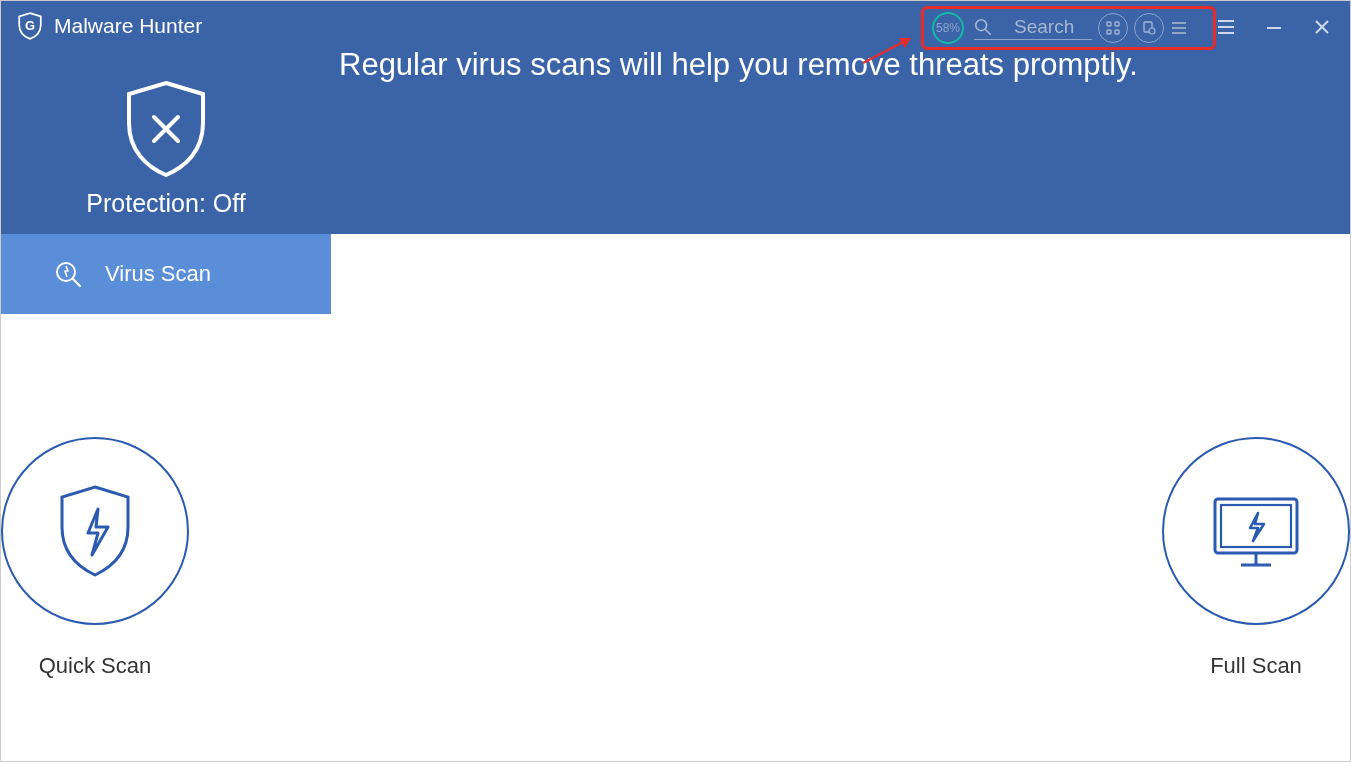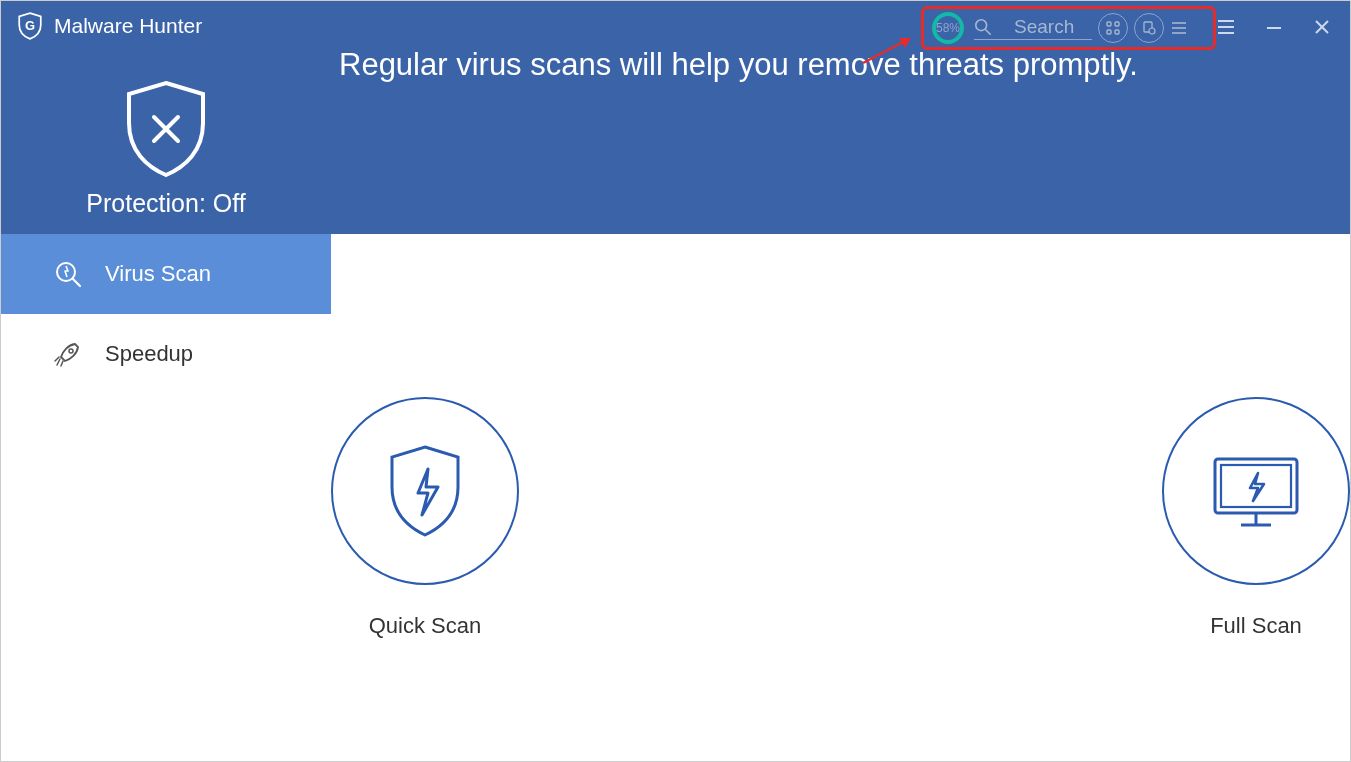--- a/index.html
+++ b/index.html
@@ -73,7 +73,7 @@
 }
 .pct-circle {
   width: 32px; height: 32px; border-radius: 50%;
-  border: 4px solid #14b8a6;
+  border: 2px solid #14b8a6;
   display:flex; align-items:center; justify-content:center;
   font-size: 12px; color: #8ea4cc;
 }

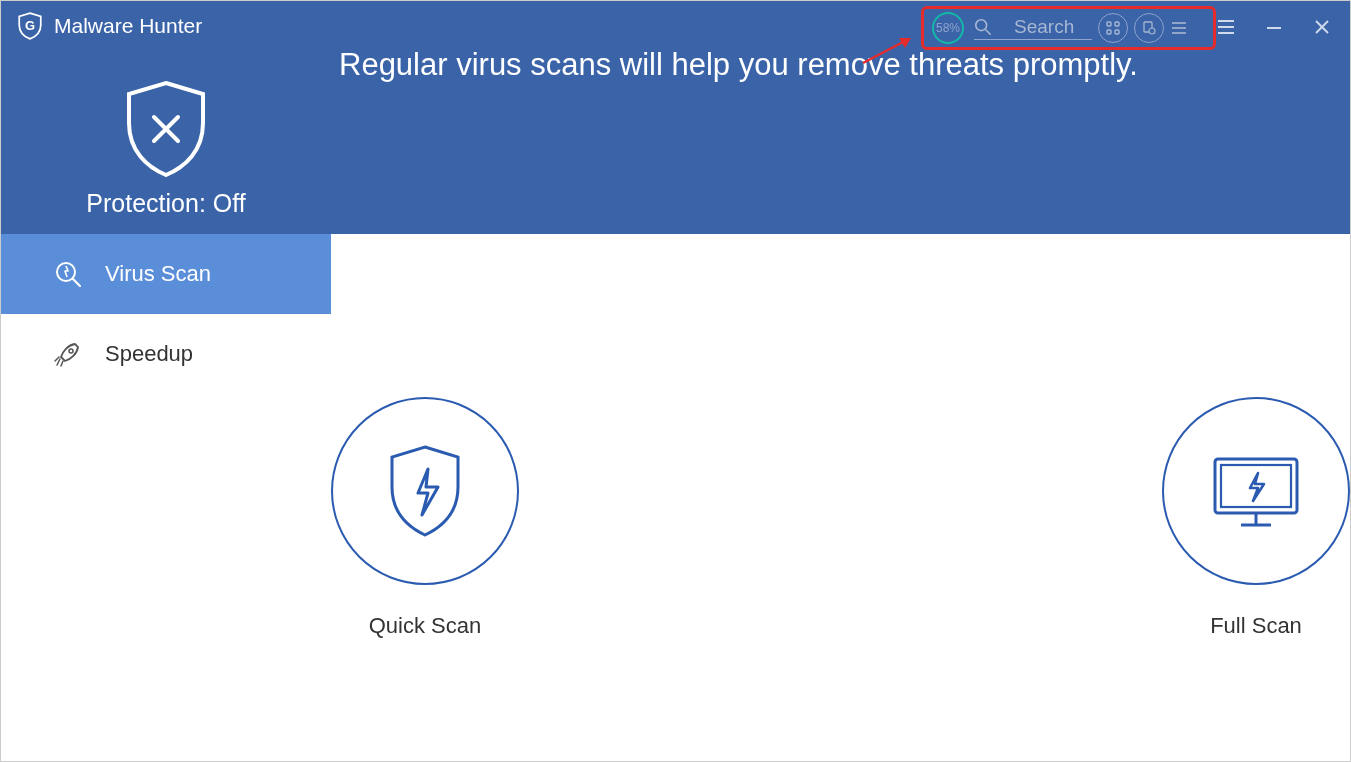--- a/index.html
+++ b/index.html
@@ -95,7 +95,7 @@
 }
 .mini-burger { cursor:pointer; color:#b9c7df; }
 
-.body-row { display:flex; height: calc(100% - 233px); }
+.body-row { display:flex; height: calc(100% - 233px); flex-direction: column; }
 .sidebar {
   width: 330px; background: #fff;
 }

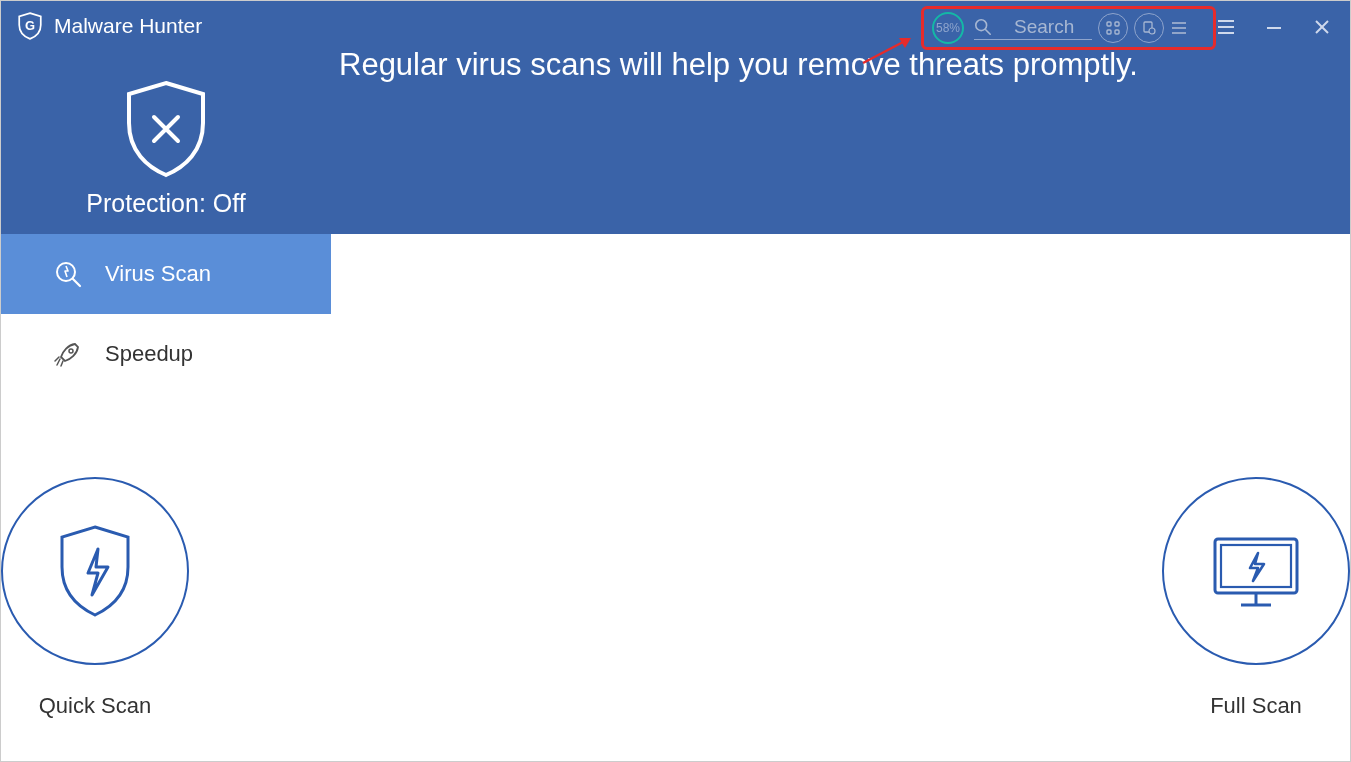--- a/index.html
+++ b/index.html
@@ -229,16 +229,6 @@
       </span>
       <span>Virus Scan</span>
     </div>
-    <div class="sidebar-item">
-      <span class="side-icon">
-        <svg width="30" height="30" viewBox="0 0 30 30">
-            <path d="M22 5 C15 6 10 12 8 18 L12 22 C18 20 24 15 25 8 Z" fill="none" stroke="#555" stroke-width="1.8"></path>
-            <circle cx="18" cy="12" r="2" fill="none" stroke="#555" stroke-width="1.5"></circle>
-            <path d="M7 20 L4 26 M10 22 L8 27 M6 18 L2 22" stroke="#555" stroke-width="1.5" stroke-linecap="round"></path>
-          </svg>
-      </span>
-      <span>Speedup</span>
-    </div>
   </div>
 
   <div class="main">

